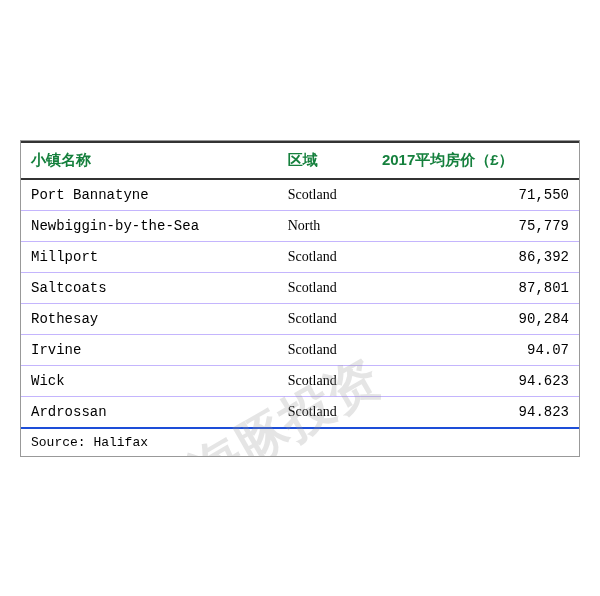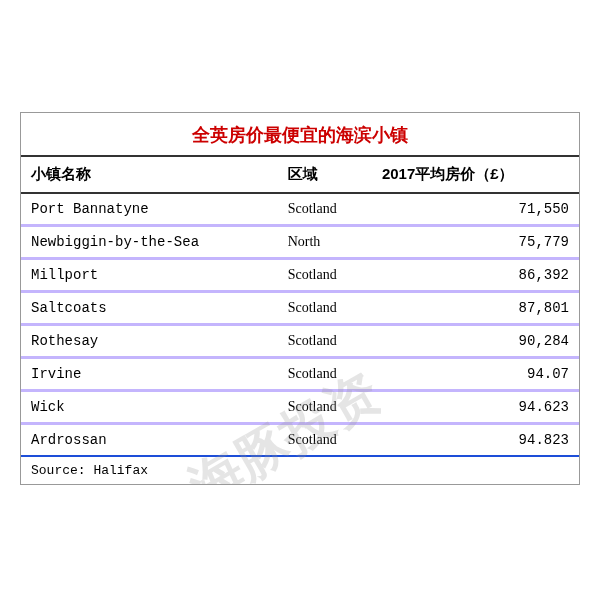--- a/index.html
+++ b/index.html
@@ -115,7 +115,6 @@
 <body>
 
 <div class="container">
-  <div class="title">全英房价最便宜的海滨小镇</div>
   <div class="table-wrapper">
     <div class="watermark">海豚投资</div>
     <table>

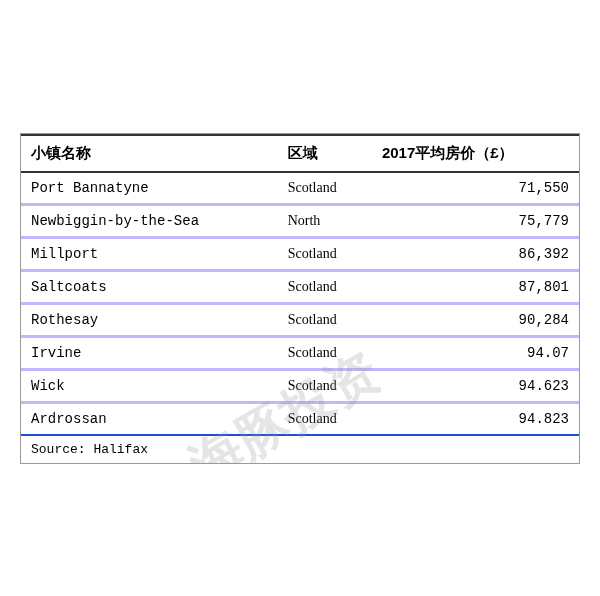--- a/index.html
+++ b/index.html
@@ -47,7 +47,7 @@
       padding: 8px 10px;
       font-size: 15px;
       font-weight: bold;
-      color: #000000;
+      color: #15803d;
       font-family: SimHei, "黑体", sans-serif;
       text-align: left;
     }

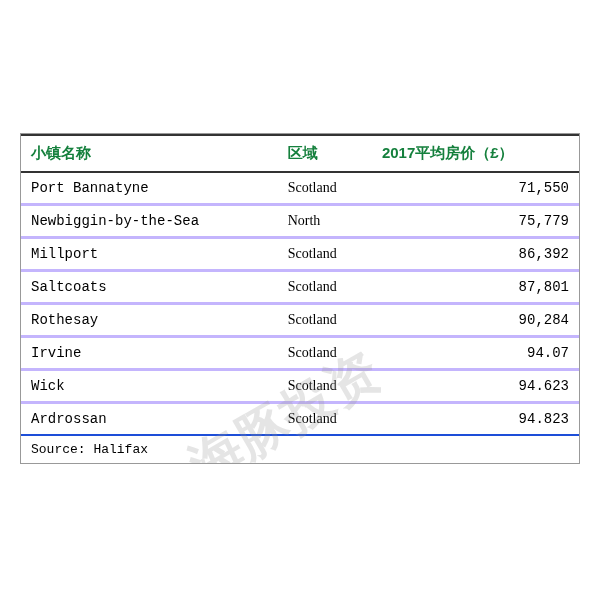--- a/index.html
+++ b/index.html
@@ -56,7 +56,7 @@
     }
 
     tbody tr {
-      border-bottom: 3px solid #c4b5fd;
+      border-bottom: 1px solid #c4b5fd;
     }
 
     tbody tr:last-child {

